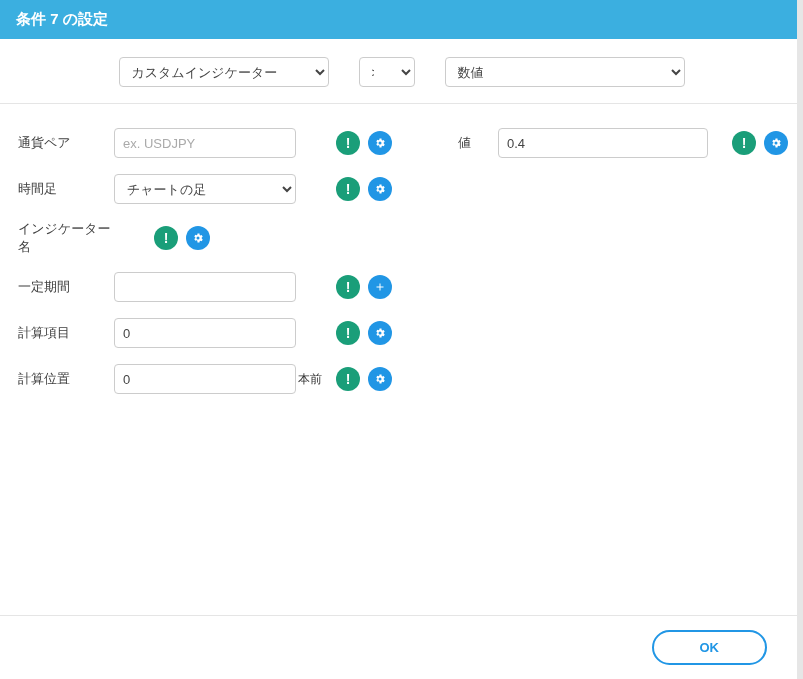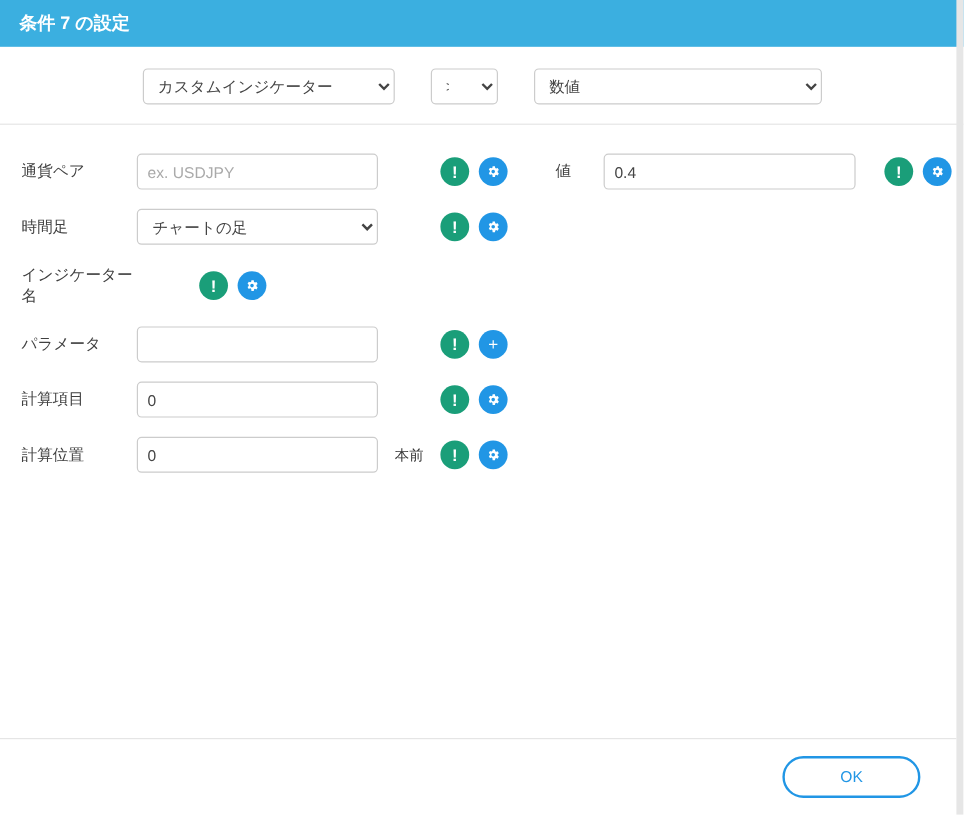--- a/index.html
+++ b/index.html
@@ -67,7 +67,7 @@
     }
     .label-narrow { width: 40px; }
     .field-wrap {
-      width: 201px;
+      width: 182px;
       flex-shrink: 0;
     }
     .field-wrap input[type="text"],

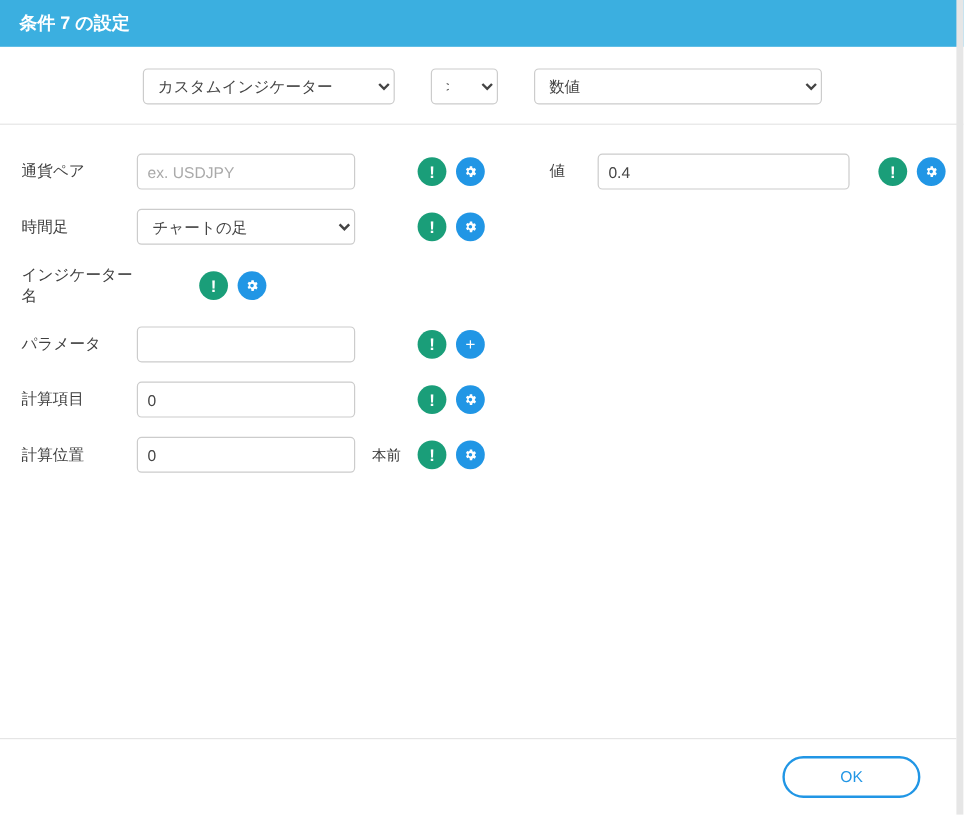--- a/index.html
+++ b/index.html
@@ -198,7 +198,7 @@
     </div>
 
     <div class="row">
-      <div class="label">パラメータ</div>
+      <div class="label">一定期間</div>
       <div class="field-wrap">
         <input type="text" value="" style="">
       </div>

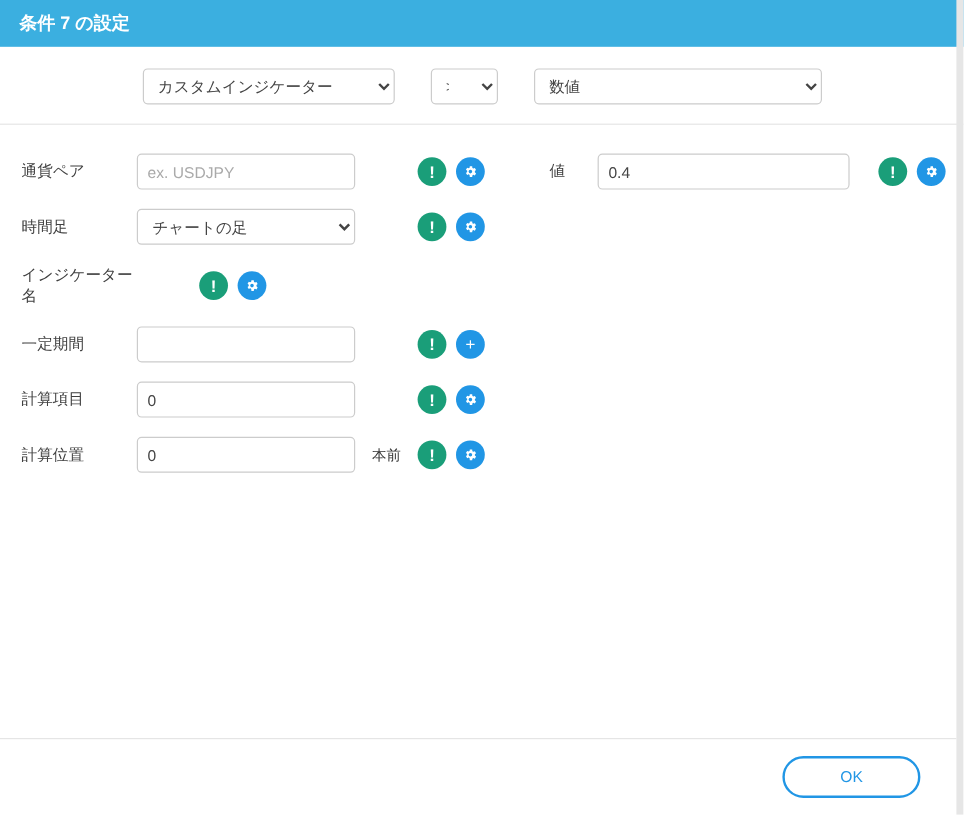--- a/index.html
+++ b/index.html
@@ -82,7 +82,7 @@
     .suffix {
       font-size: 12px;
       color: #333;
-      margin-left: 14px;
+      margin-left: 2px;
       width: 26px;
     }
     .icons {

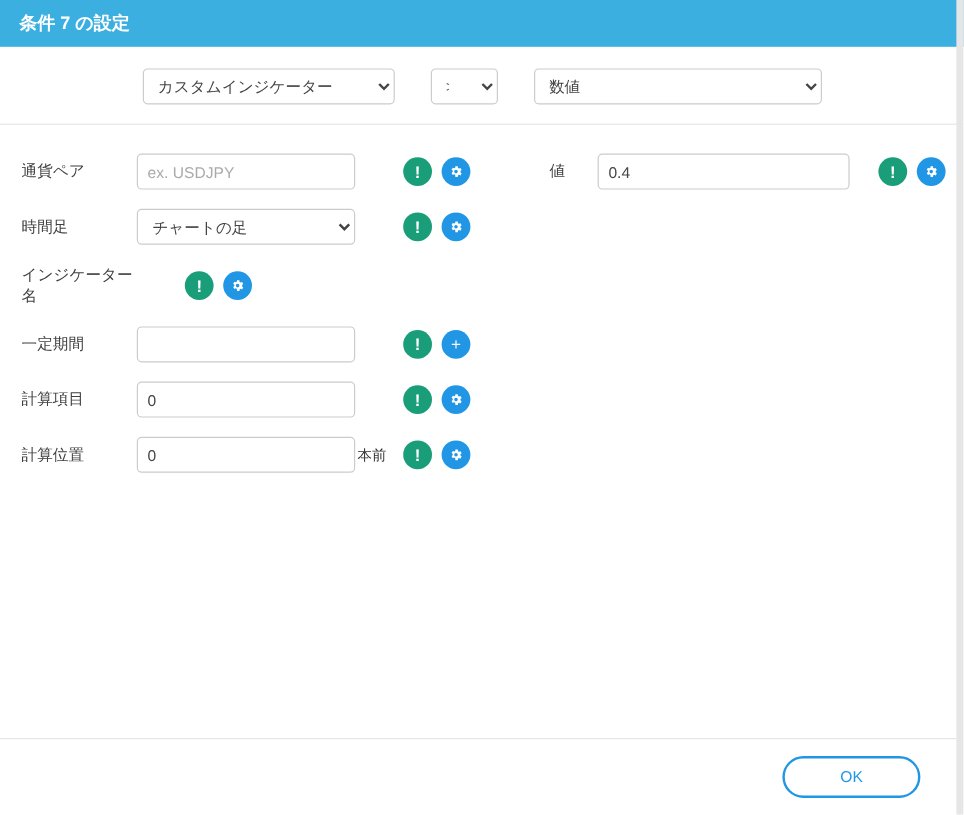--- a/index.html
+++ b/index.html
@@ -119,7 +119,7 @@
       border: 2px solid #2196e5;
       background: #fff;
       color: #2196e5;
-      font-weight: normal;
+      font-weight: bold;
       border-radius: 20px;
       padding: 8px 46px;
       font-size: 13px;

